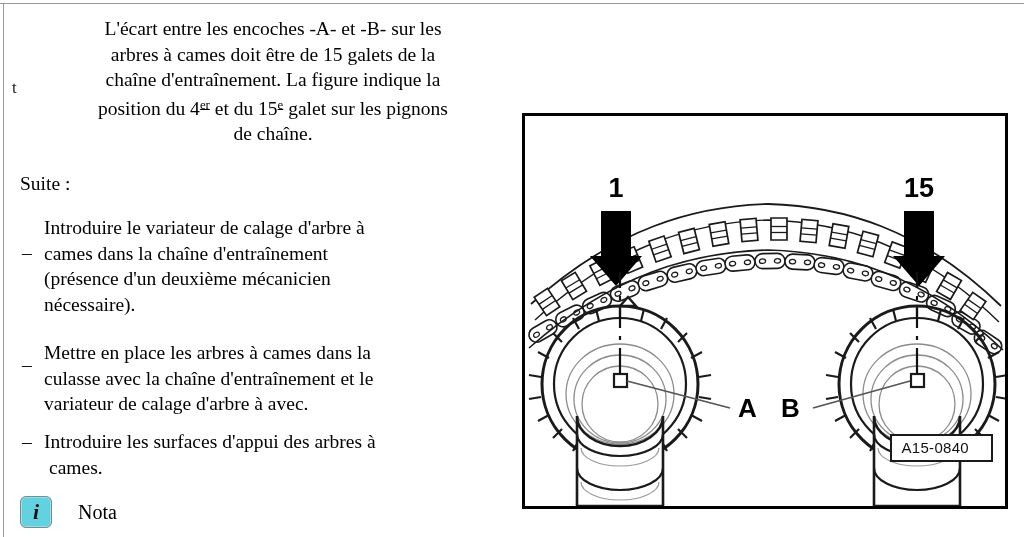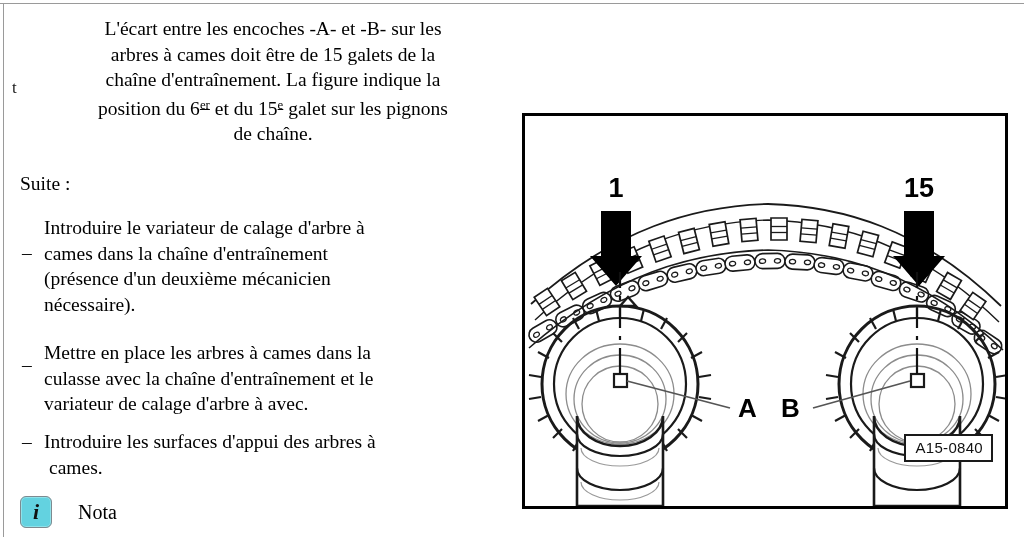--- a/index.html
+++ b/index.html
@@ -196,7 +196,7 @@
     <span>L'écart entre les encoches -A- et -B- sur les</span>
     <span class="l2">arbres à cames doit être de 15 galets de la</span>
     <span class="l2">chaîne d'entraînement. La figure indique la</span>
-    <span class="l3"><span>position du 6</span><sup>er</sup><span> et du 15</span><sup>e</sup><span> galet sur les pignons</span></span>
+    <span class="l3"><span>position du 4</span><sup>er</sup><span> et du 15</span><sup>e</sup><span> galet sur les pignons</span></span>
     <span class="l2">de chaîne.</span>
   </div>
 

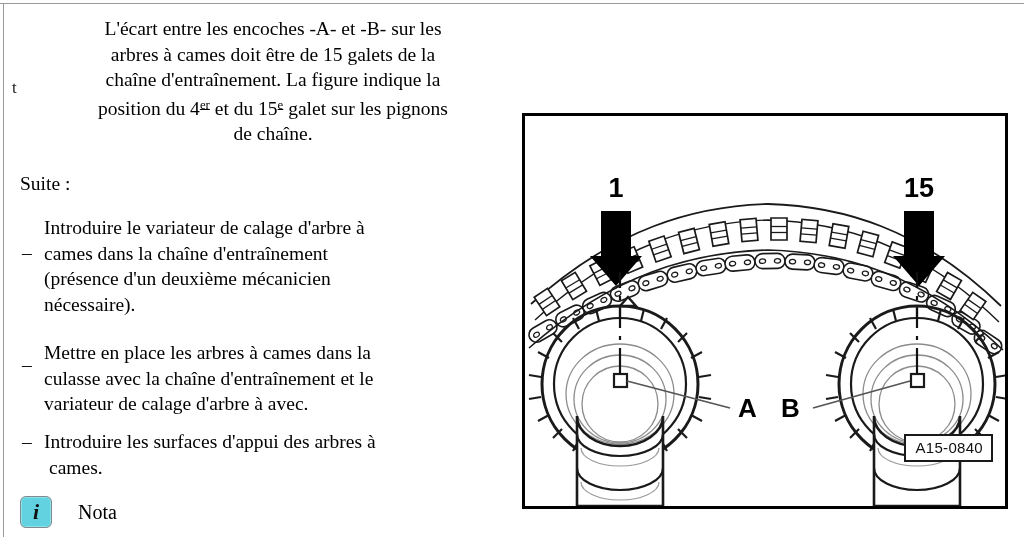--- a/index.html
+++ b/index.html
@@ -160,7 +160,7 @@
     bottom: 44px;
     border: 2px solid #1a1a1a;
     background: #ffffff;
-    padding: 3px 8px 4px 10px;
+    padding: 3px 22px 4px 10px;
     font-family: "Liberation Sans", sans-serif;
     font-size: 15px;
     line-height: 17px;

